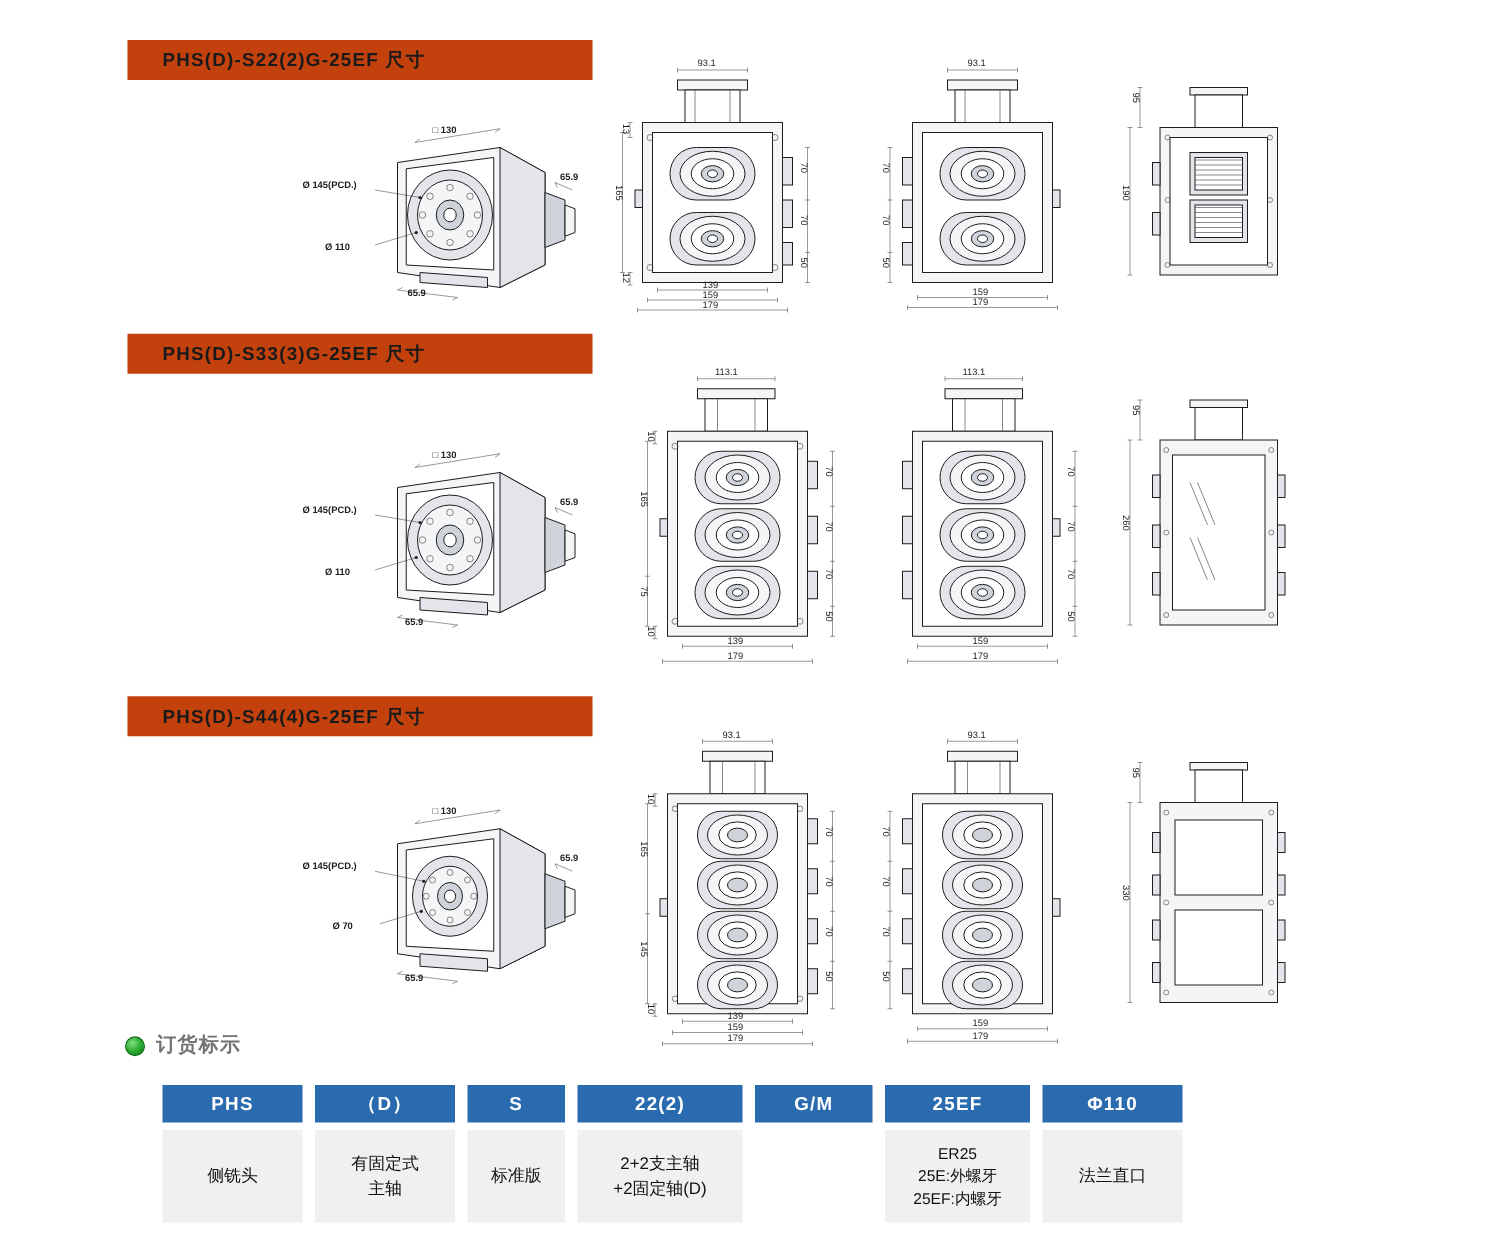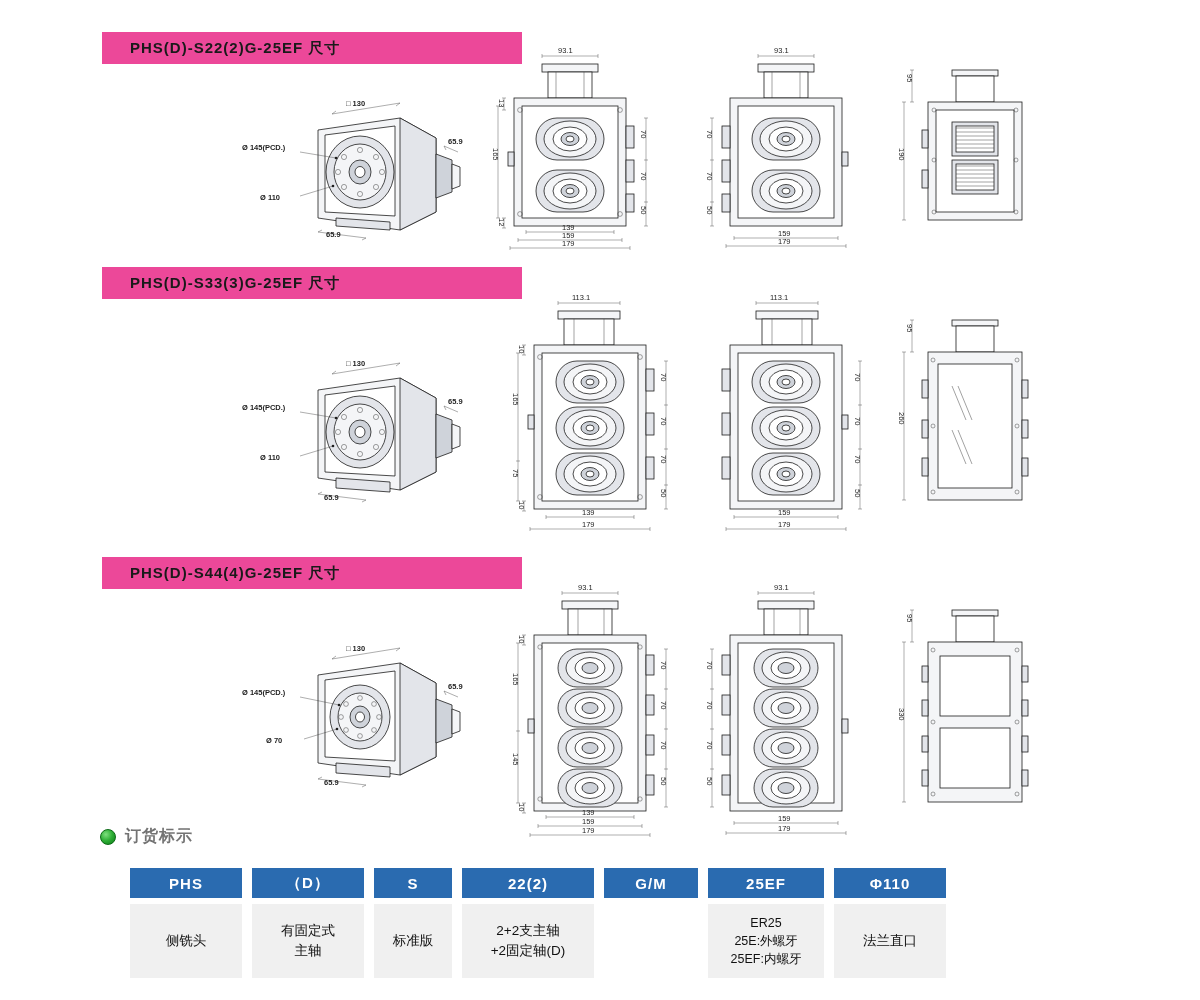--- a/index.html
+++ b/index.html
@@ -20,9 +20,9 @@
   .section-header {
     position: absolute;
     left: 102px;
-    width: 420px;
+    width: 372px;
     height: 32px;
-    background: #ec4899;
+    background: #c2410c;
     display: flex;
     align-items: center;
   }

